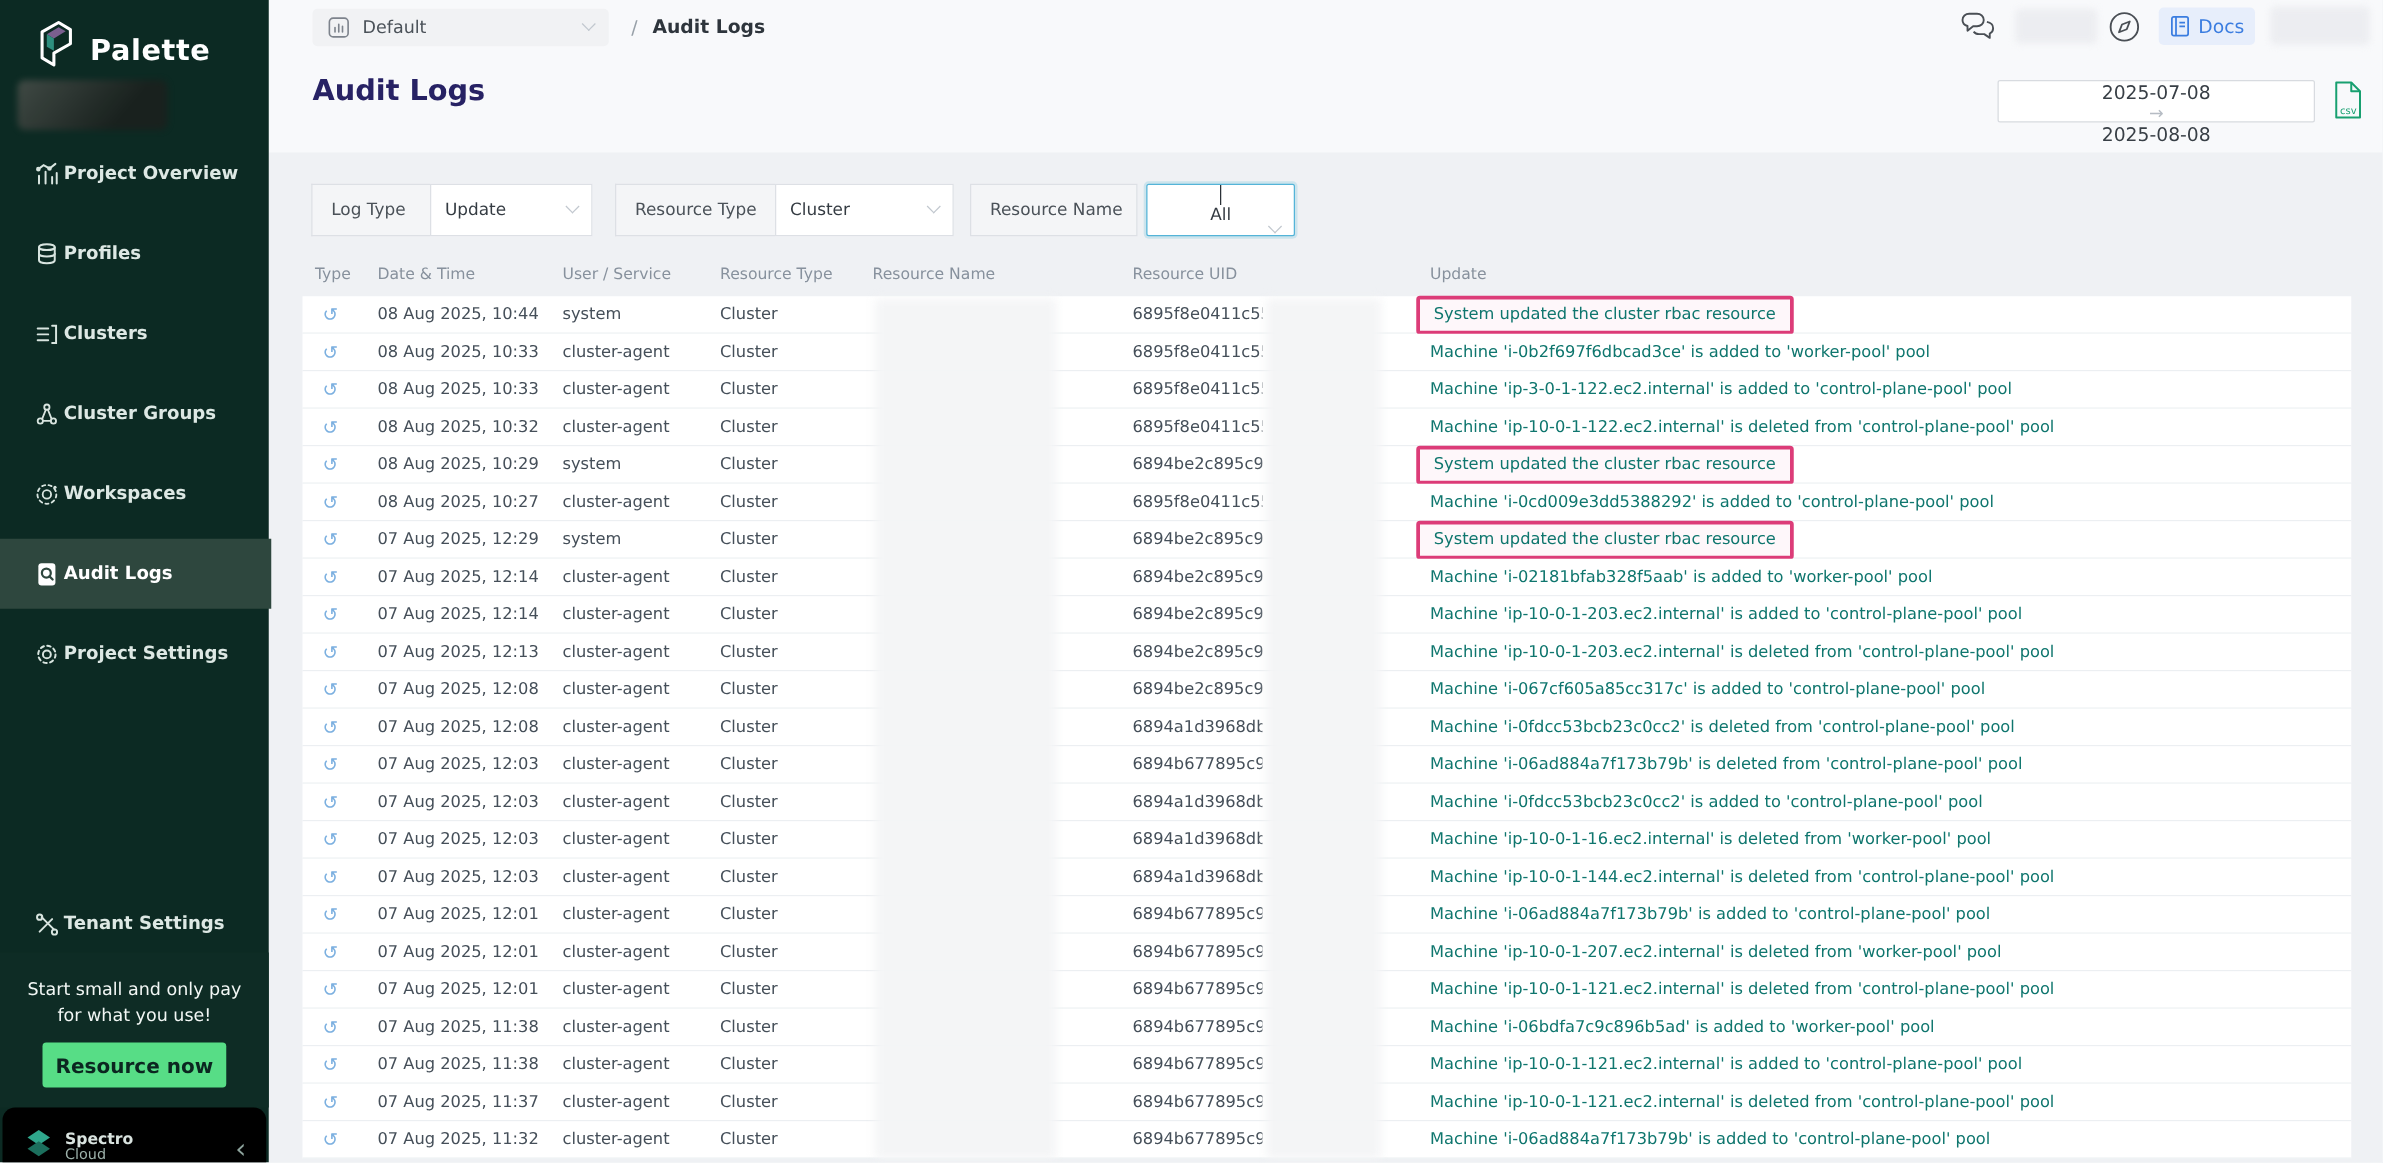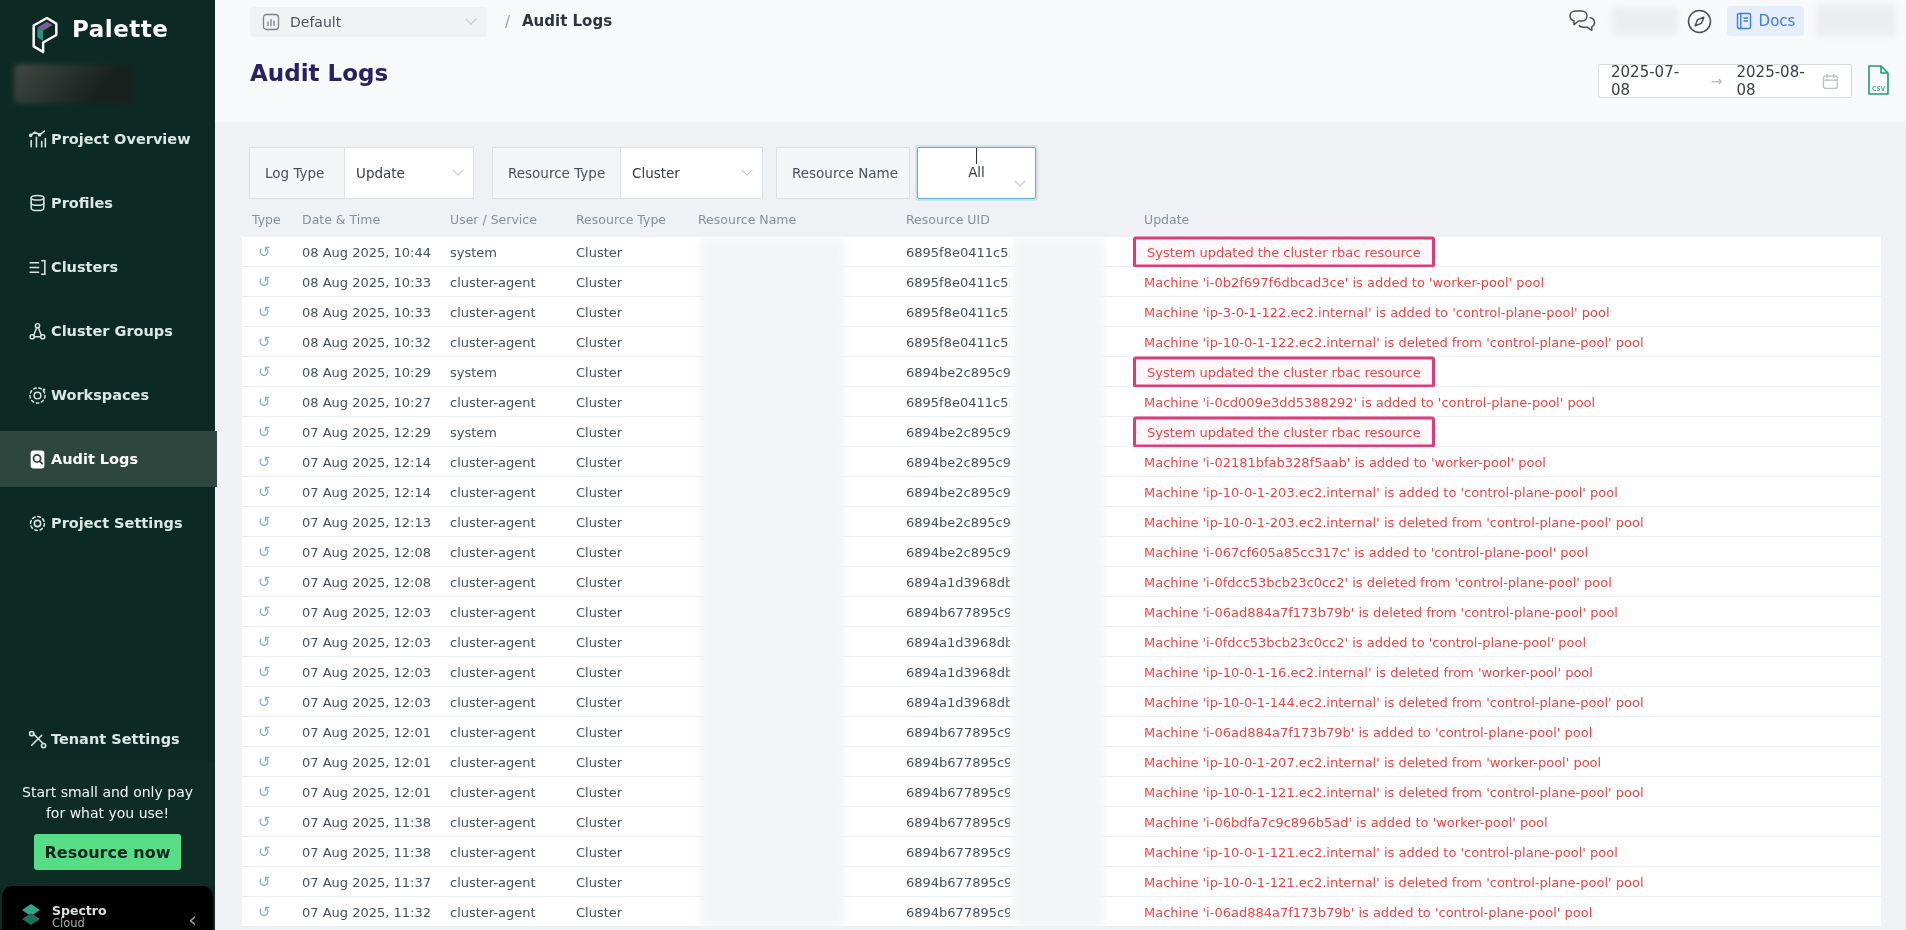--- a/index.html
+++ b/index.html
@@ -13,7 +13,7 @@
 
   
   .sidebar { position:absolute; left:0; top:0; width:215px; height:930px; background:#0c2a23; z-index:20; }
-  .logo-row { position:absolute; top:16px; left:28px; display:flex; align-items:flex-start; gap:10px; }
+  .logo-row { position:absolute; top:16px; left:28px; display:flex; align-items:flex-end; gap:10px; }
   .brand-name { font-size:23px; font-weight:bold; color:#ffffff; letter-spacing:0.5px; }
   .blur-block-dark { position:absolute; left:14px; top:64px; width:120px; height:40px; border-radius:6px;
     background:linear-gradient(130deg,#434c47,#1a211e 70%); filter:blur(2.5px); opacity:.95; }

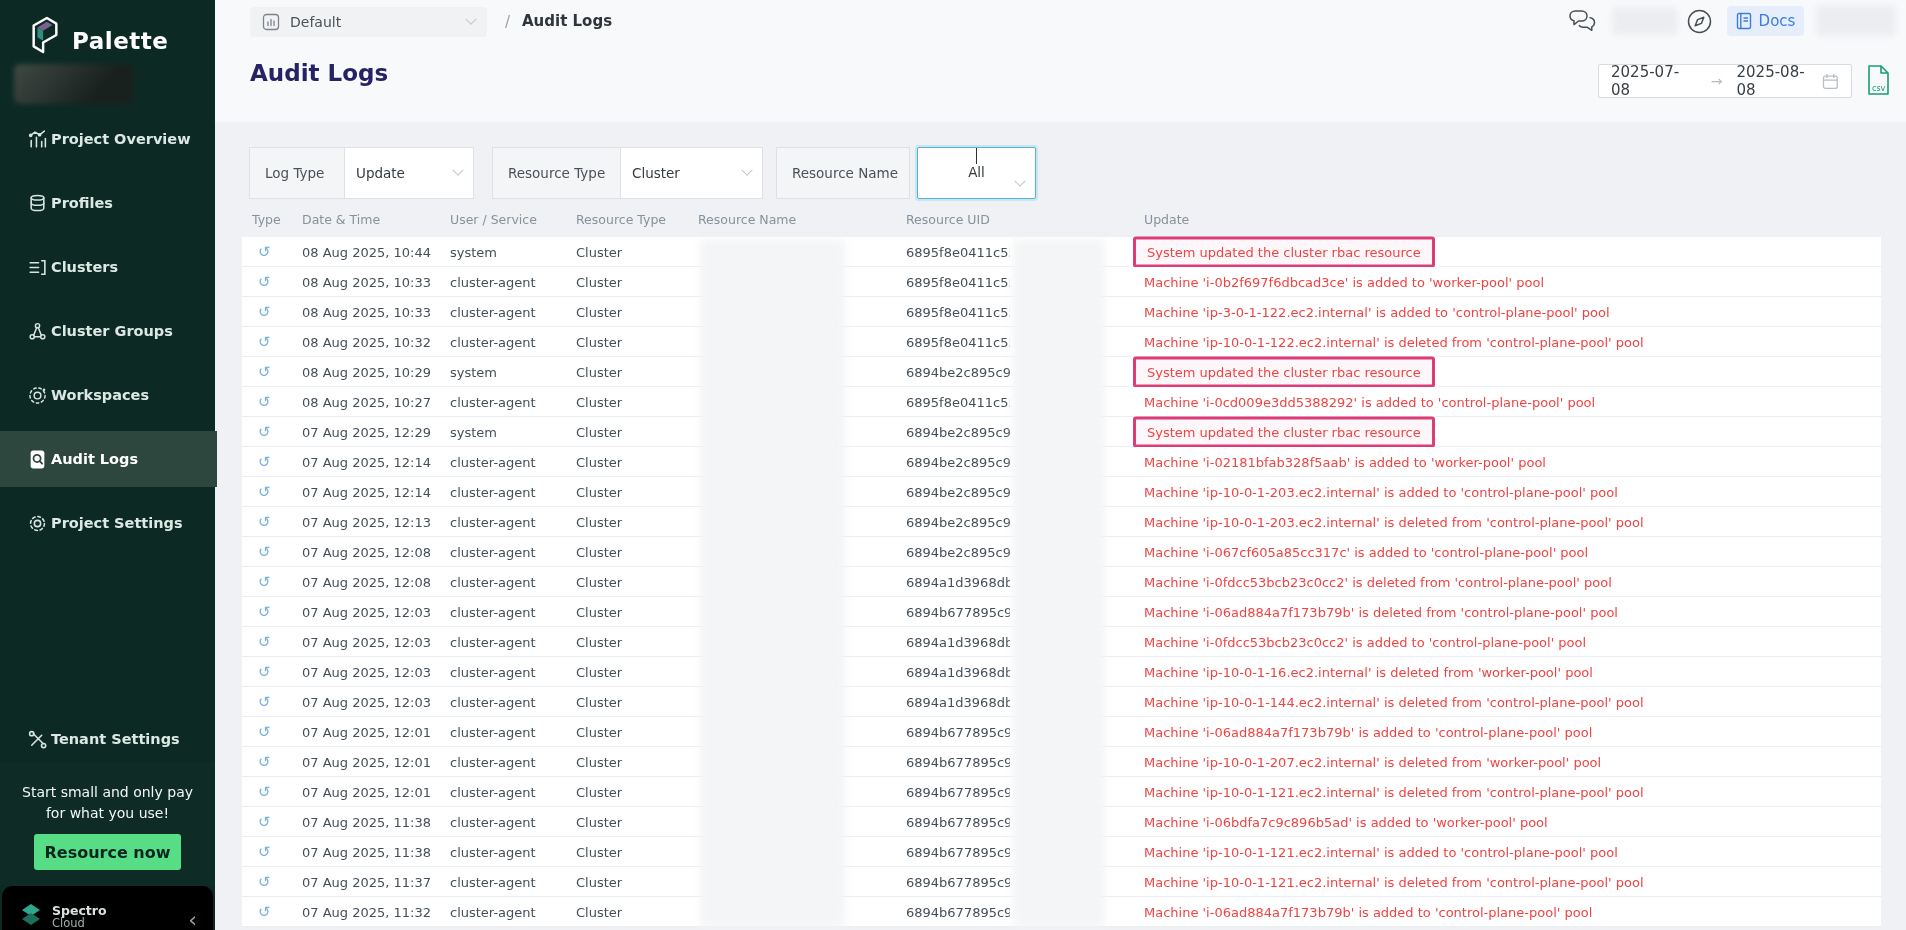--- a/index.html
+++ b/index.html
@@ -54,7 +54,7 @@
   .page-title { position:absolute; left:250px; top:60px; font-size:23px; font-weight:bold; color:#272264; }
   .date-box { position:absolute; left:1598px; top:64px; width:254px; height:34px; background:#ffffff;
     border:1px solid #d8dbe0; border-radius:2px; display:flex; align-items:center; padding:0 12px;
-    font-size:15px; color:#383f46; cursor:text; }
+    font-size:15px; color:#383f46; cursor:text;flex-direction:column; }
   .date-box .arrow { color:#b6bcc4; margin:0 14px; font-size:14px; }
   .date-box .cal { margin-left:auto; }
   .csv-btn { position:absolute; left:1864px; top:64px; width:30px; height:34px; cursor:pointer; }

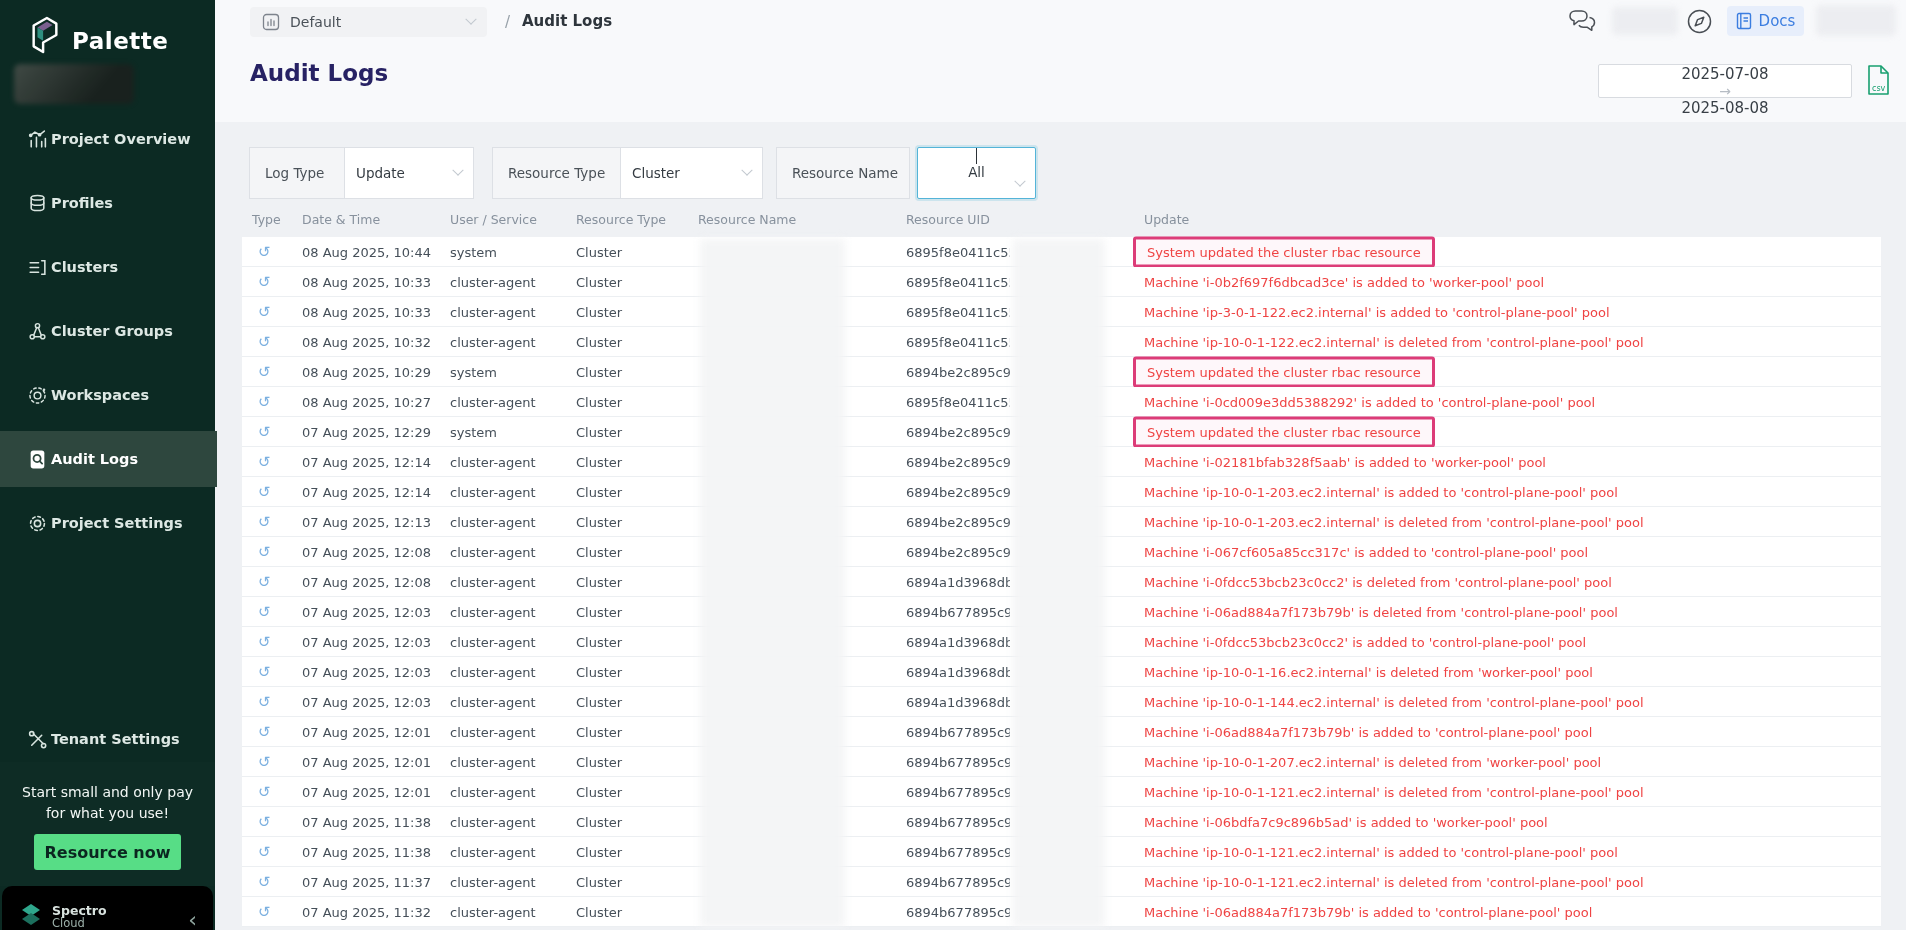--- a/index.html
+++ b/index.html
@@ -62,7 +62,7 @@
   
   .content-bg { position:absolute; left:215px; top:122px; width:1691px; height:808px; background:#eff1f4; }
 
-  .filter-group { position:absolute; top:147px; height:52px; display:flex; z-index:5; }
+  .filter-group { position:absolute; top:147px; height:42px; display:flex; z-index:5; }
   .f-label { background:#f4f5f7; border:1px solid #dde0e5; border-right:none; display:flex; align-items:center;
     padding:0 15px; font-size:13.5px; color:#4a5158; white-space:nowrap; }
   .f-value { background:#ffffff; border:1px solid #dde0e5; display:flex; align-items:center;

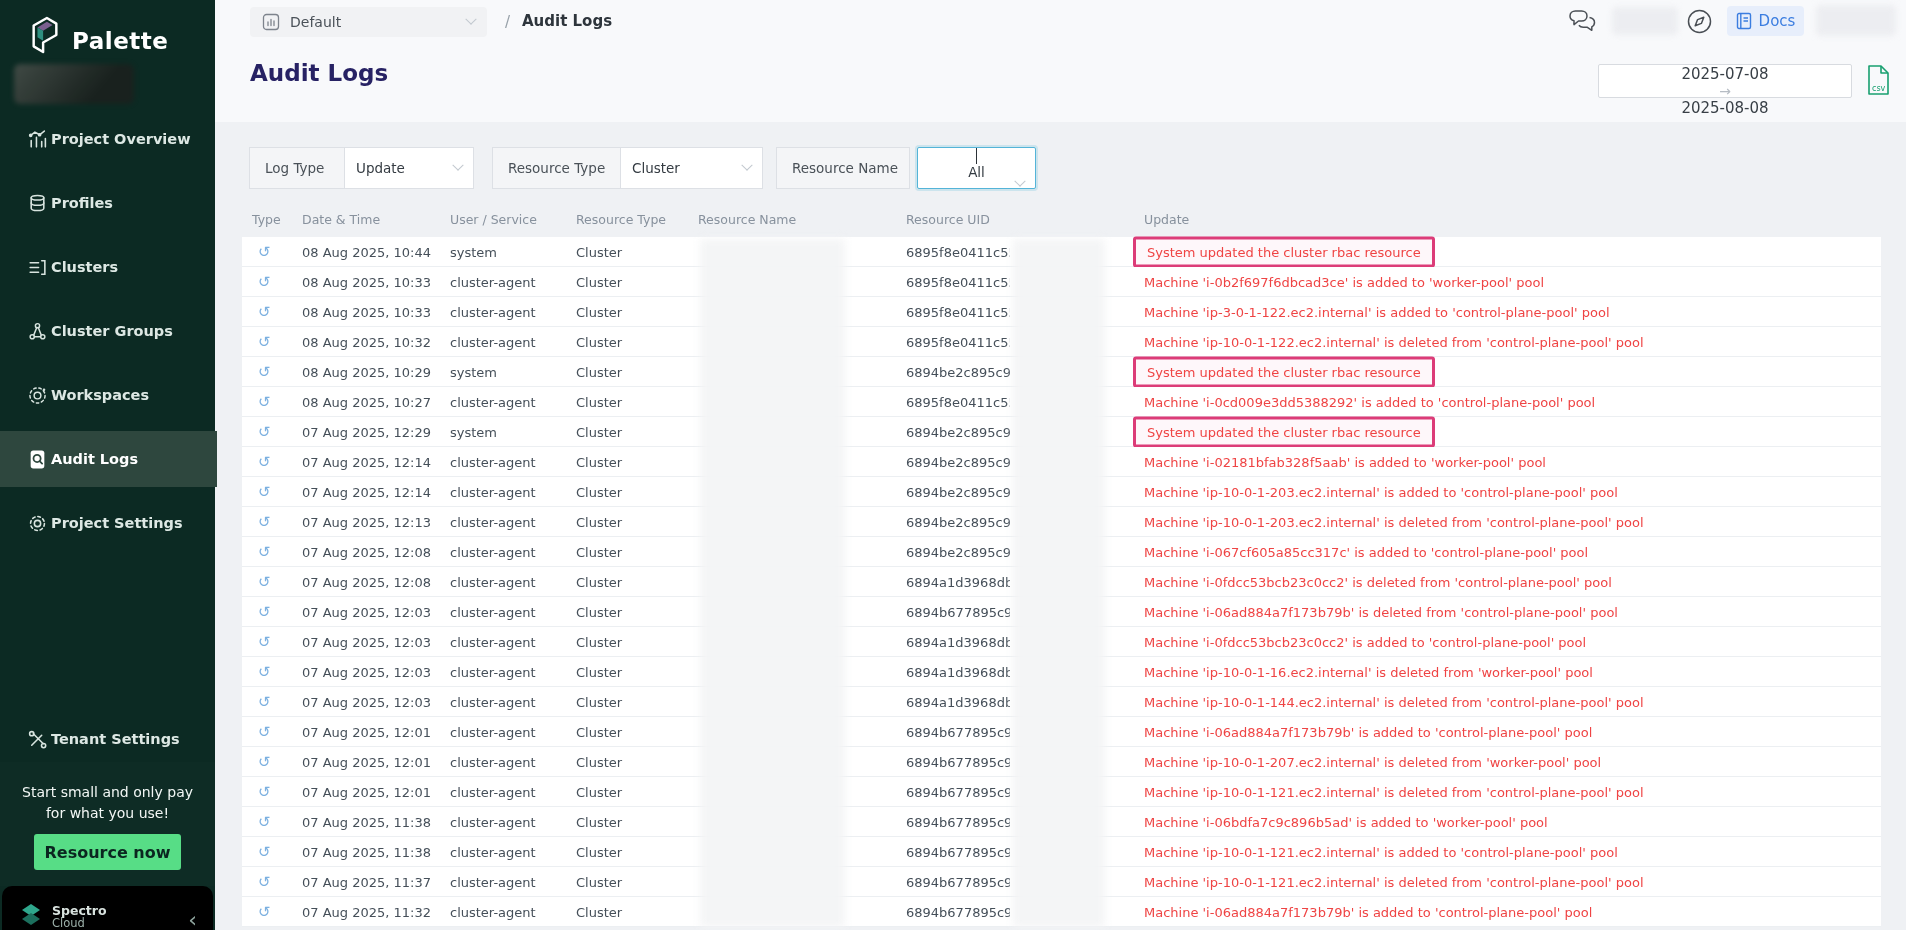--- a/index.html
+++ b/index.html
@@ -85,7 +85,7 @@
   .c-user   { left:208px; }
   .c-rt     { left:334px; }
   .c-uid    { left:664px; width:104px; overflow:hidden; }
-  .c-upd    { left:902px; color:#ef4444; font-size:13px; }
+  .c-upd    { left:902px; color:#0f766e; font-size:13px; }
   .c-upd .upd-text { display:inline-block; }
   .c-upd .upd-text.hl { border:3px solid #dc3c78; border-radius:3px; padding:5px 11px; margin-left:-11px;
     background:rgba(220,60,120,0.04); }

